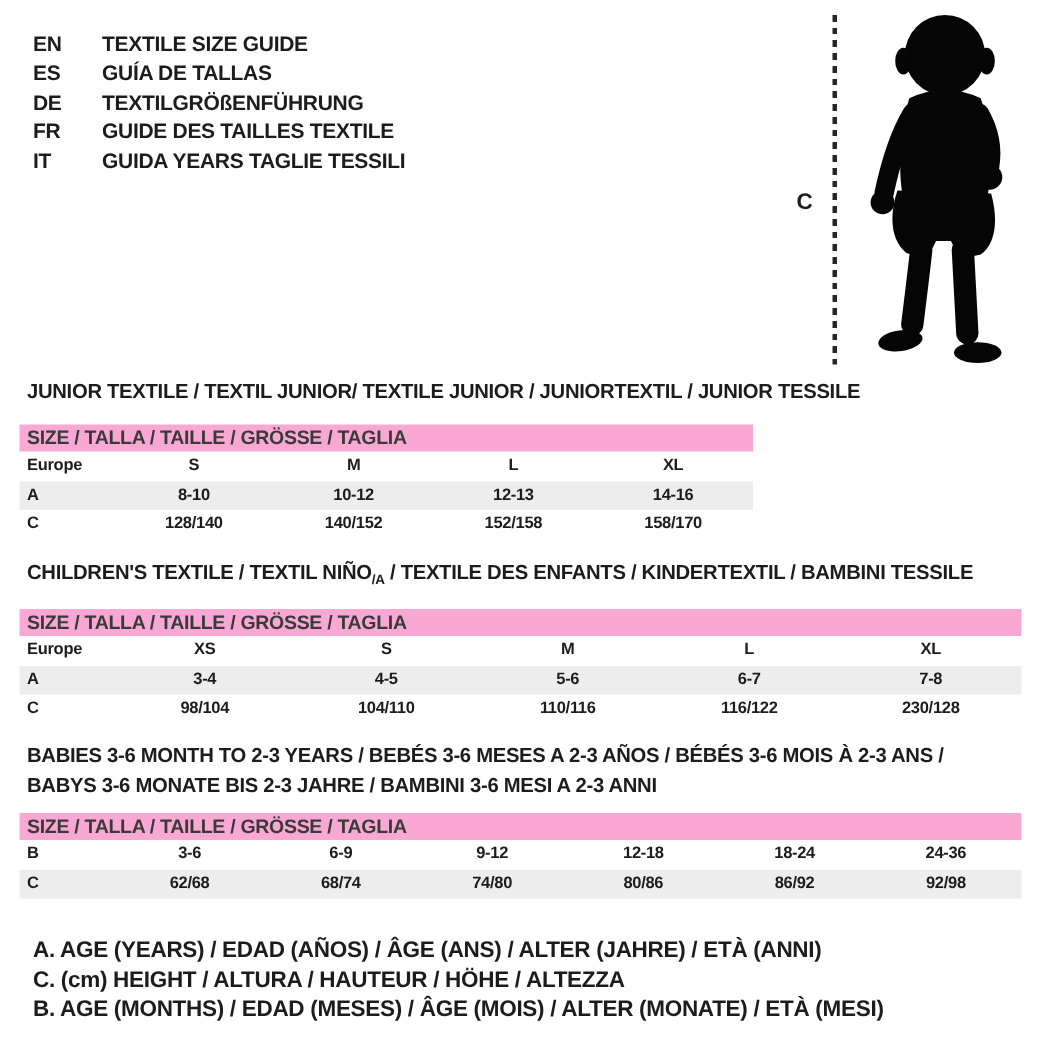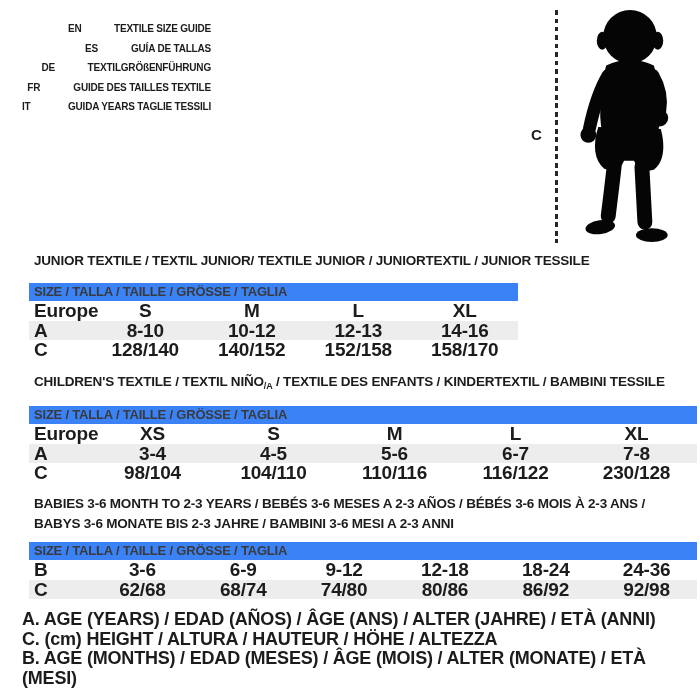--- a/index.html
+++ b/index.html
@@ -12,7 +12,7 @@
 
   
   .langs { position:absolute; left:22px; top:19px; }
-  .lang-row { display:flex; height:19.5px; align-items:center; font-size:10px;justify-content:flex-end; }
+  .lang-row { display:flex; height:19.5px; align-items:center; font-size:14px; }
   .lang-code { width:46px; }
 
   

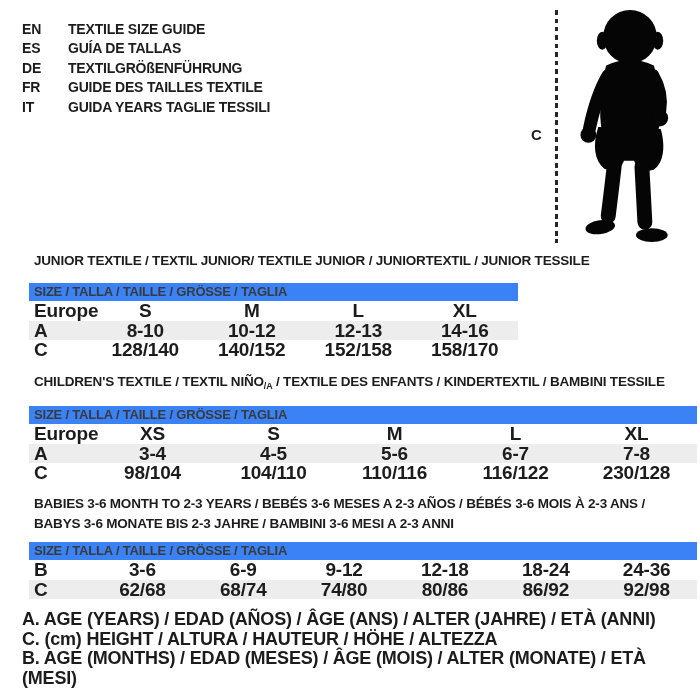--- a/index.html
+++ b/index.html
@@ -24,7 +24,7 @@
   .baby { position:absolute; left:566px; top:6px; }
 
   
-  .sec { position:absolute; left:29px; }
+  .sec { position:absolute; left:13px; }
   .sec-junior   { top:251px; }
   .sec-children { top:372px; }
   .sec-babies   { top:494px; }

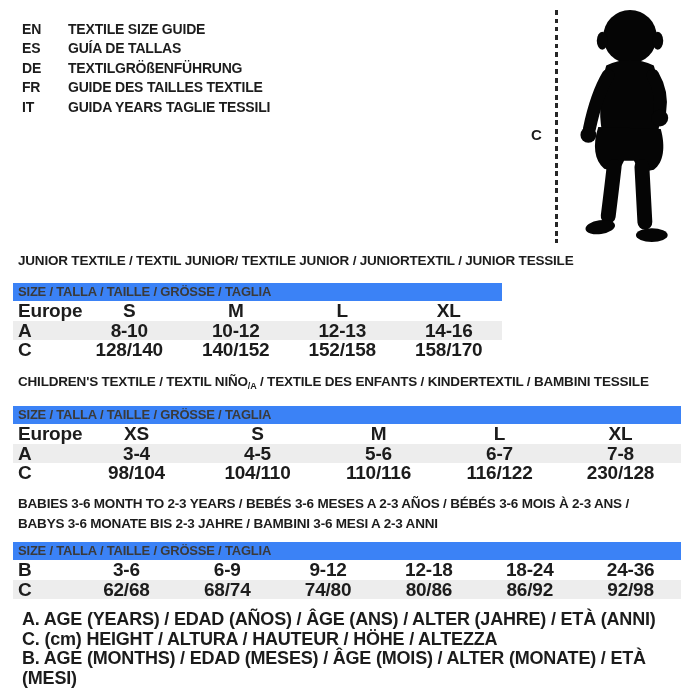--- a/index.html
+++ b/index.html
@@ -35,7 +35,7 @@
   .sec-junior .tbl { width:489px; }
   .sec-children .tbl, .sec-babies .tbl { width:668px; }
   .band {
-    height:18px; line-height:18px; background:#3b82f6; color:#3a3a3a;
+    height:18px; line-height:18px; background:#f9a8d4; color:#3a3a3a;
     padding-left:5px; font-size:13px;
   }
   .trow { display:grid; height:19.5px; line-height:19.5px; font-size:19px; }

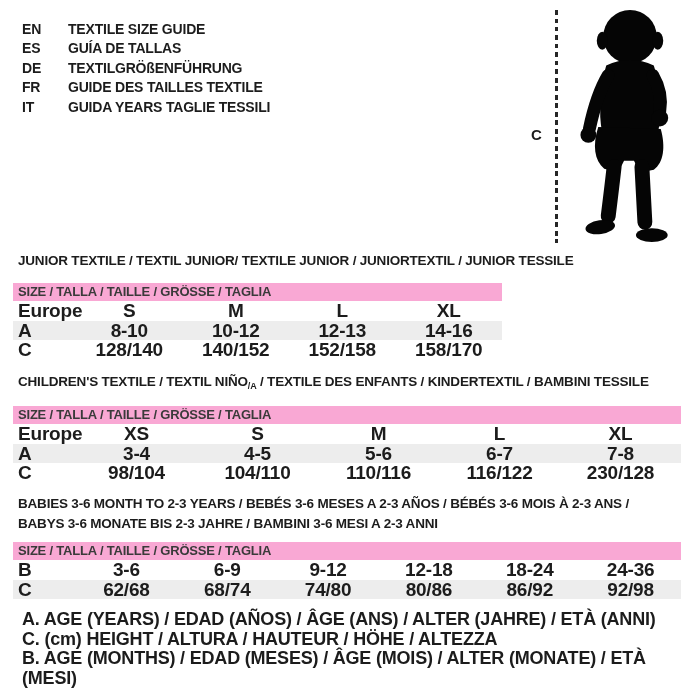--- a/index.html
+++ b/index.html
@@ -38,7 +38,7 @@
     height:18px; line-height:18px; background:#f9a8d4; color:#3a3a3a;
     padding-left:5px; font-size:13px;
   }
-  .trow { display:grid; height:19.5px; line-height:19.5px; font-size:19px; }
+  .trow { display:grid; height:19.5px; line-height:19.5px; font-size:11px; }
   .trow.shaded { background:#ededed; }
   .rlabel { padding-left:5px; text-align:left; }
   .cell { text-align:center; }

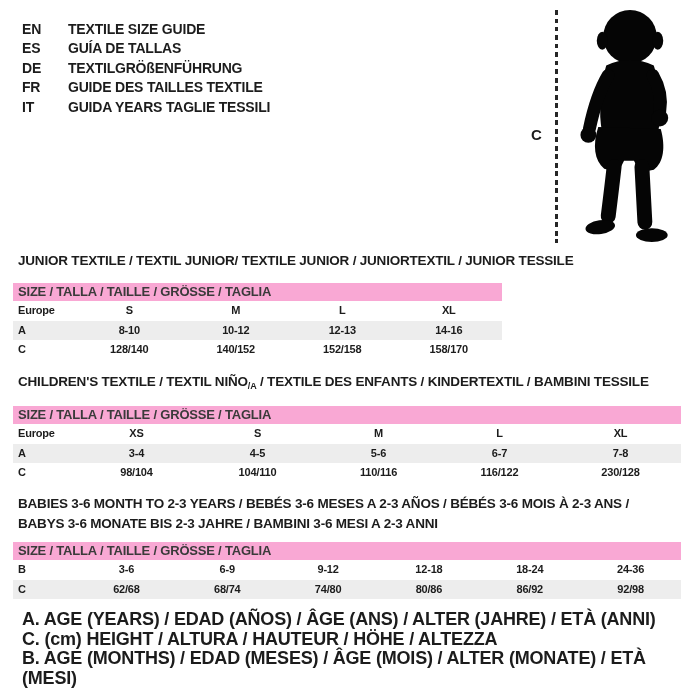--- a/index.html
+++ b/index.html
@@ -44,7 +44,7 @@
   .cell { text-align:center; }
 
   
-  .footnotes { position:absolute; left:22px; top:610px; font-size:18px; line-height:19.7px; }
+  .footnotes { position:absolute; left:22px; top:624px; font-size:15px; line-height:19.7px; }
 </style>
 </head>
 <body>

